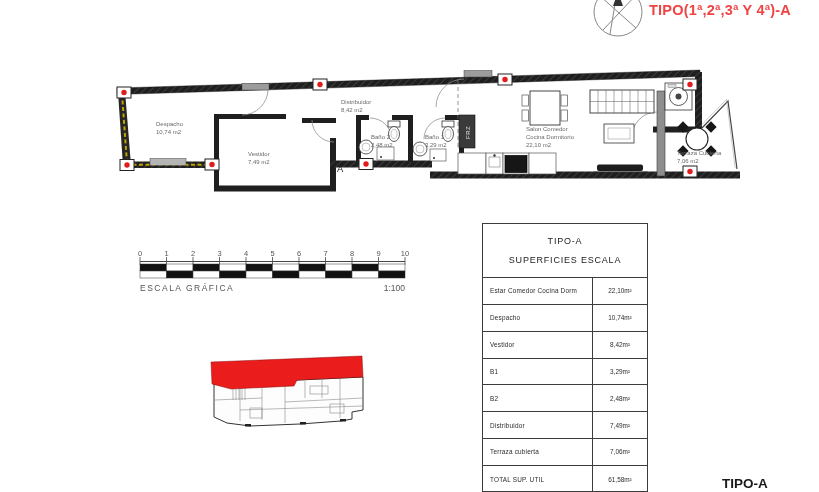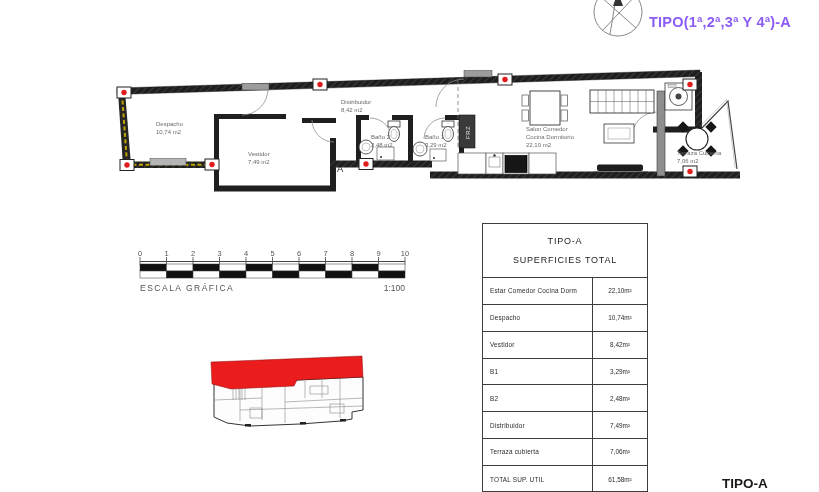--- a/index.html
+++ b/index.html
@@ -6,8 +6,8 @@
   .canvas{position:relative;width:819px;height:492px;background:#fff;overflow:hidden;
           font-family:"Liberation Sans",sans-serif;}
   .plan-svg{position:absolute;left:0;top:0;}
-  .sheet-title{position:absolute;top:14px;right:28px;font-size:14.5px;font-weight:bold;
-               color:#8b5cf6;letter-spacing:.2px;}
+  .sheet-title{position:absolute;top:2px;right:28px;font-size:14.5px;font-weight:bold;
+               color:#ef4444;letter-spacing:.2px;}
   .footer-label{position:absolute;left:722px;top:476px;font-size:13.5px;font-weight:bold;color:#1a1a1a;}
   
   .areas-table{position:absolute;left:482px;top:223px;width:166px;height:269px;

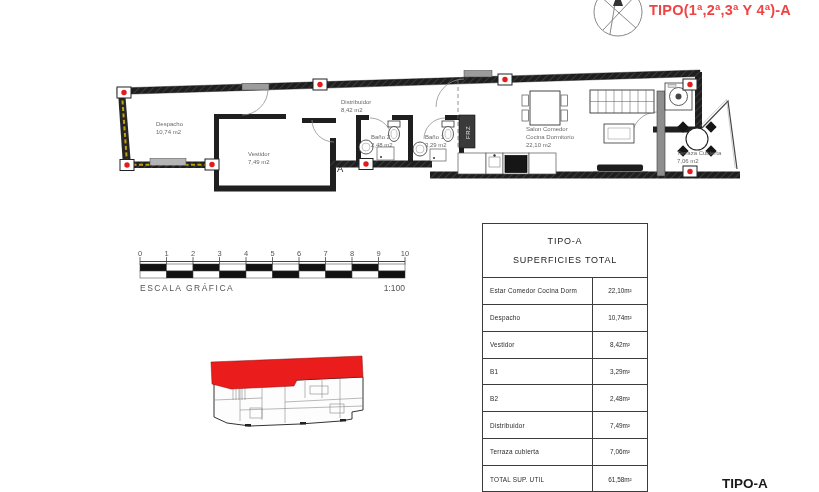--- a/index.html
+++ b/index.html
@@ -330,7 +330,7 @@
 <div class="areas-table">
   <div class="t-head">
     <div>TIPO-A</div>
-    <div>SUPERFICIES TOTAL</div>
+    <div>SUPERFICIES ESCALA</div>
   </div>
   <div class="trow">
     <div class="tlabel">Estar Comedor Cocina Dorm</div>

